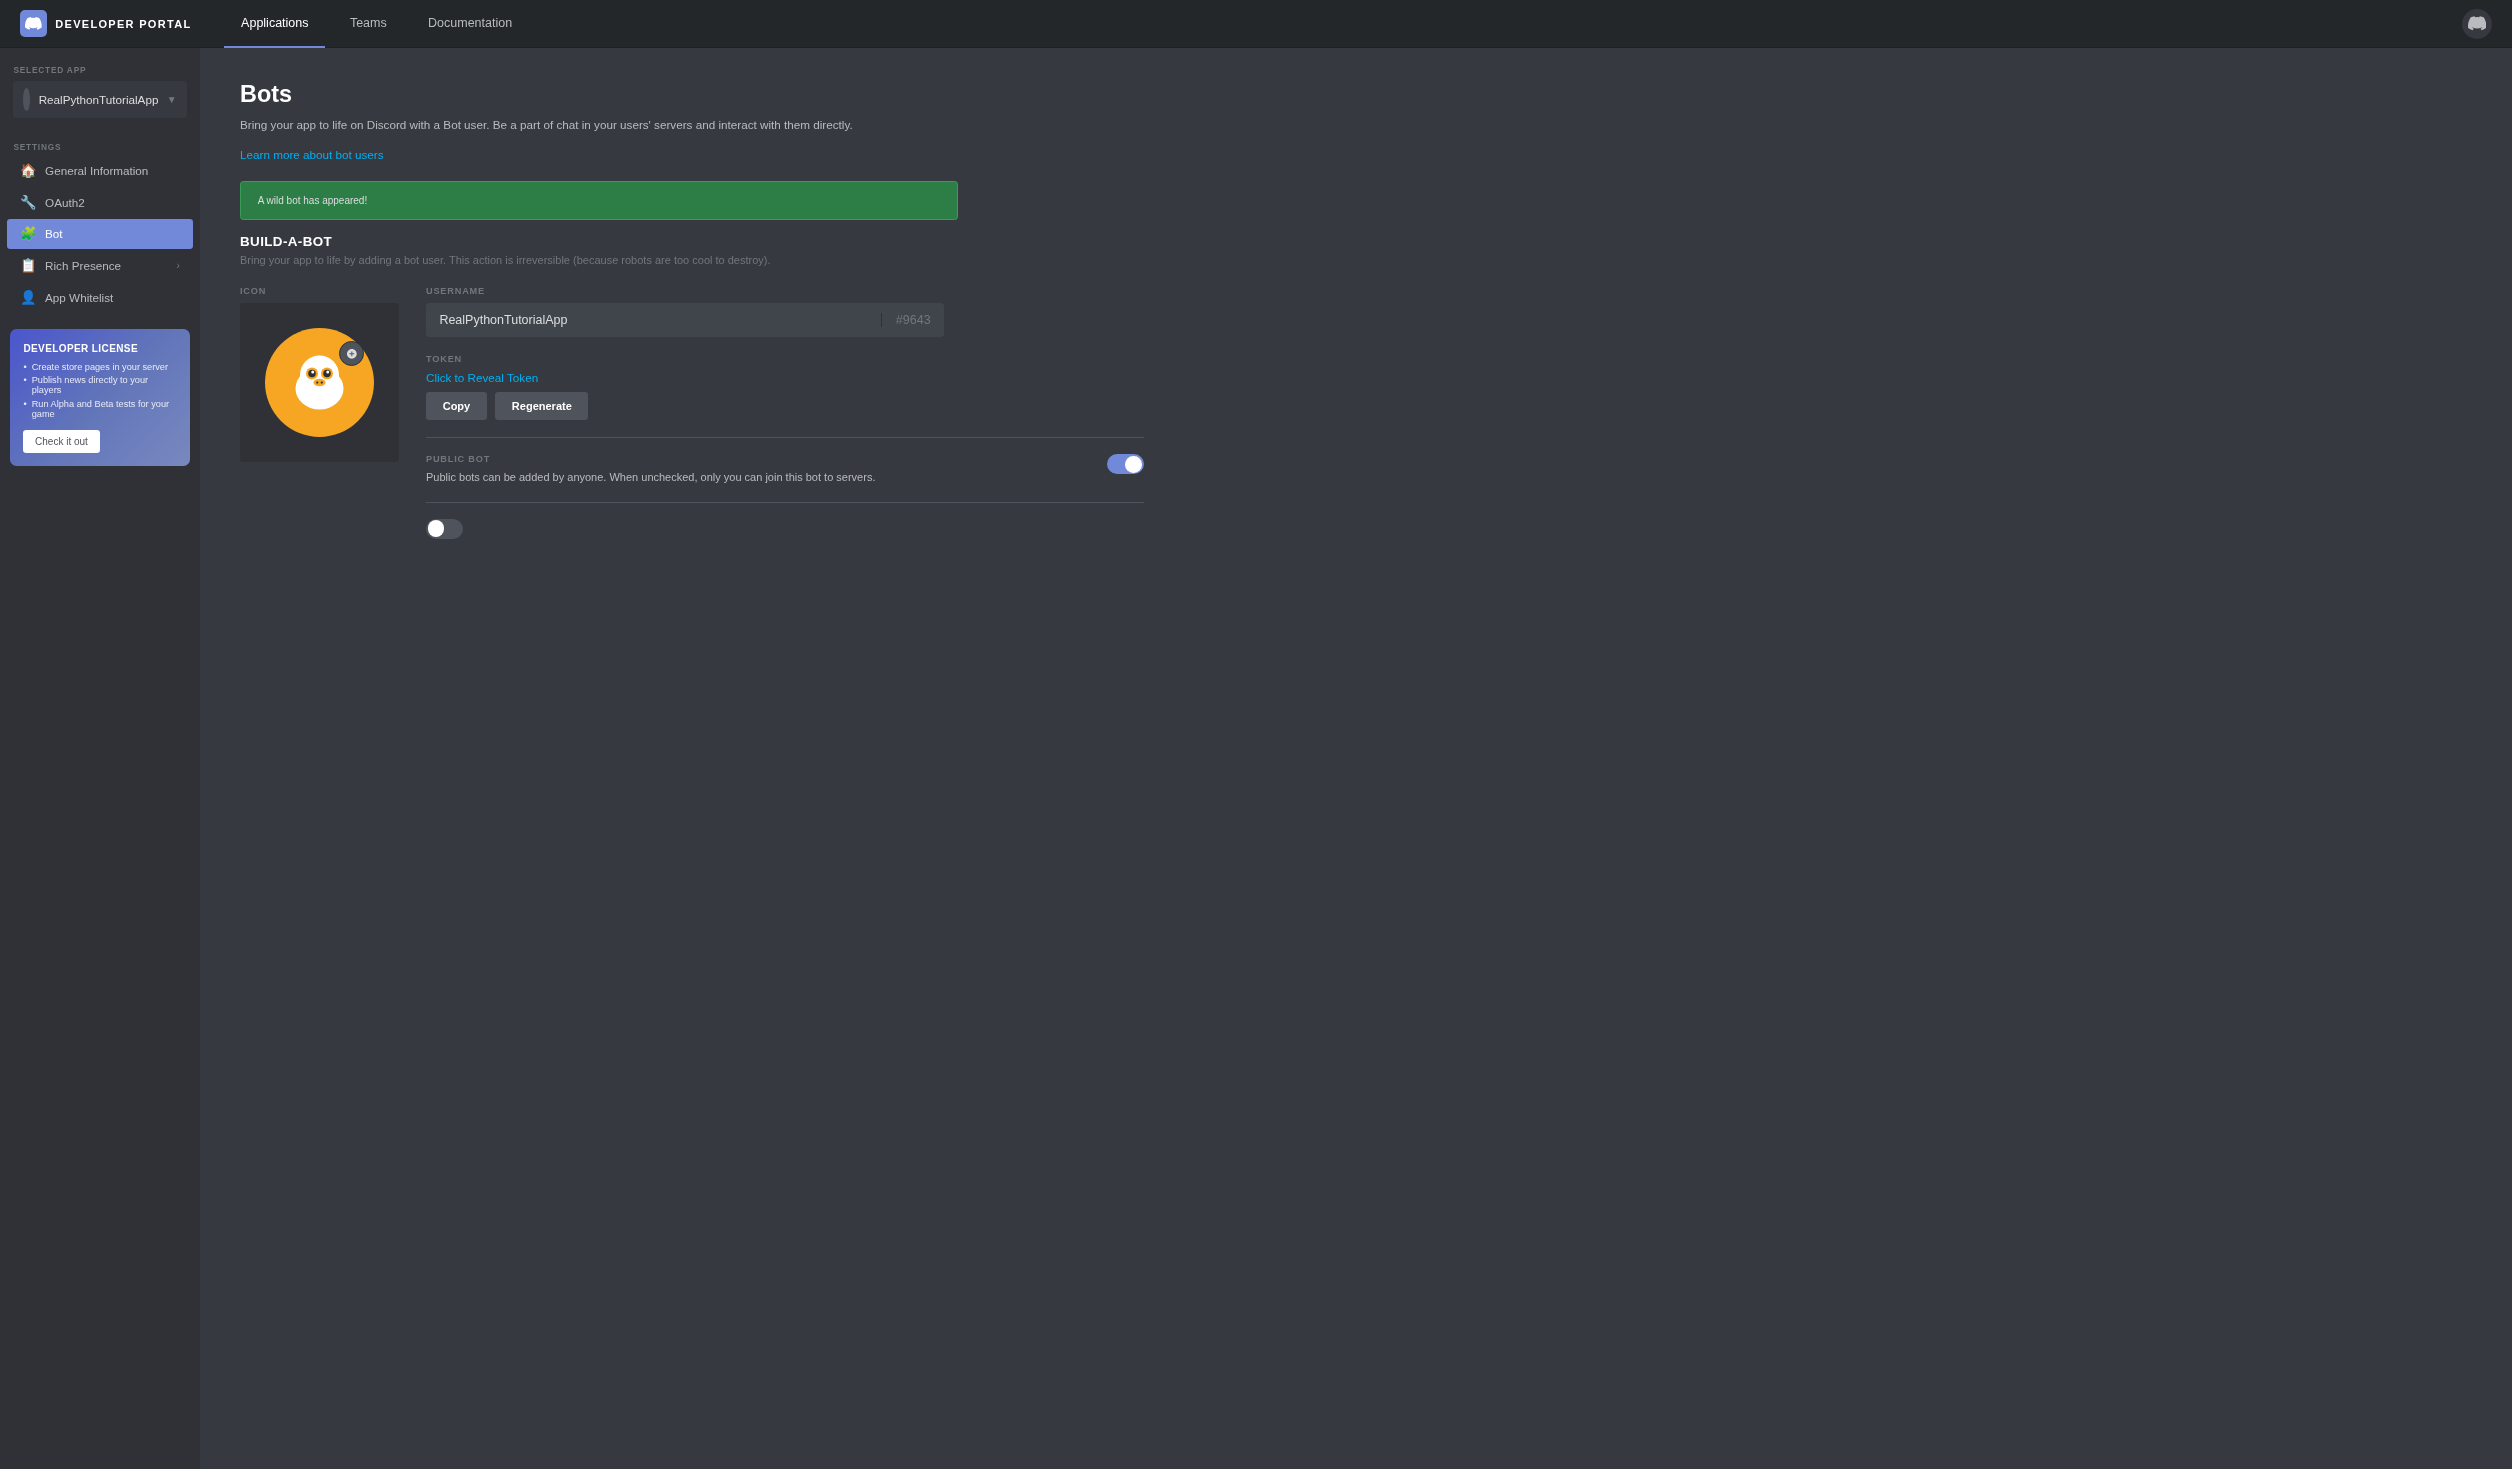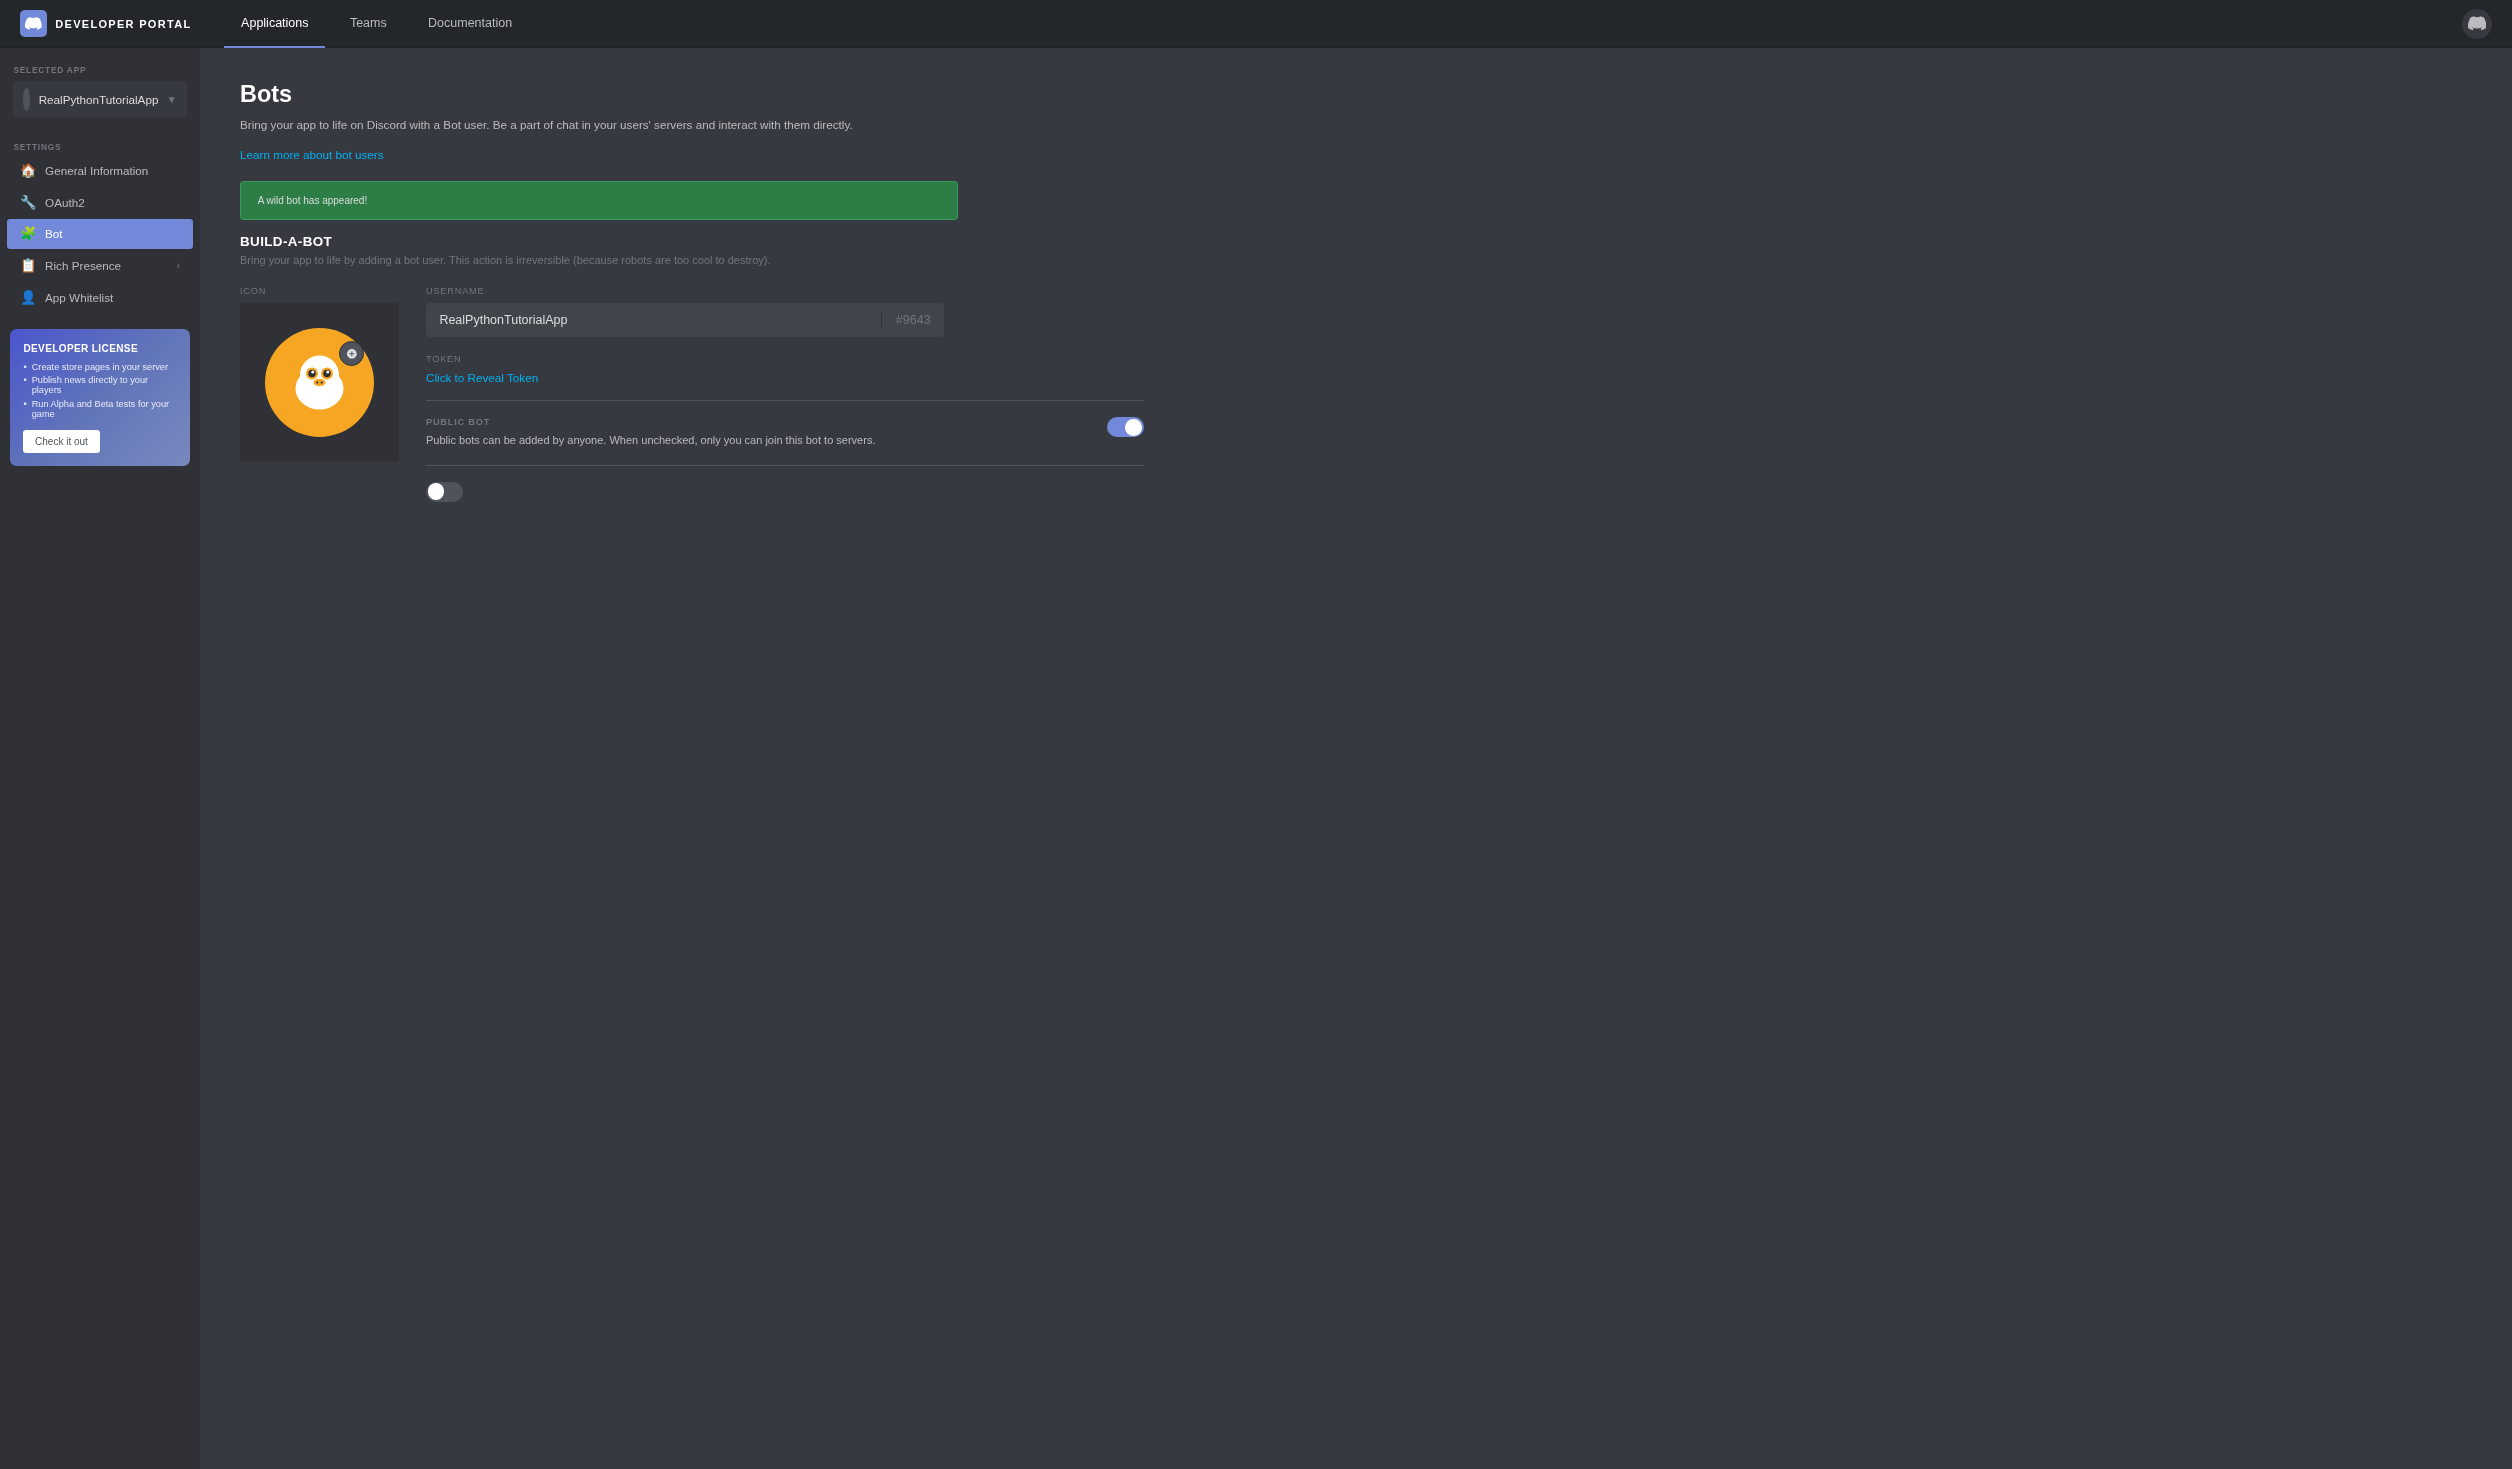--- a/index.html
+++ b/index.html
@@ -333,7 +333,7 @@
     }
     .field-label {
       font-size: 9.2px;
-      font-weight: 400;
+      font-weight: 700;
       letter-spacing: 0.8px;
       text-transform: uppercase;
       color: #72767d;

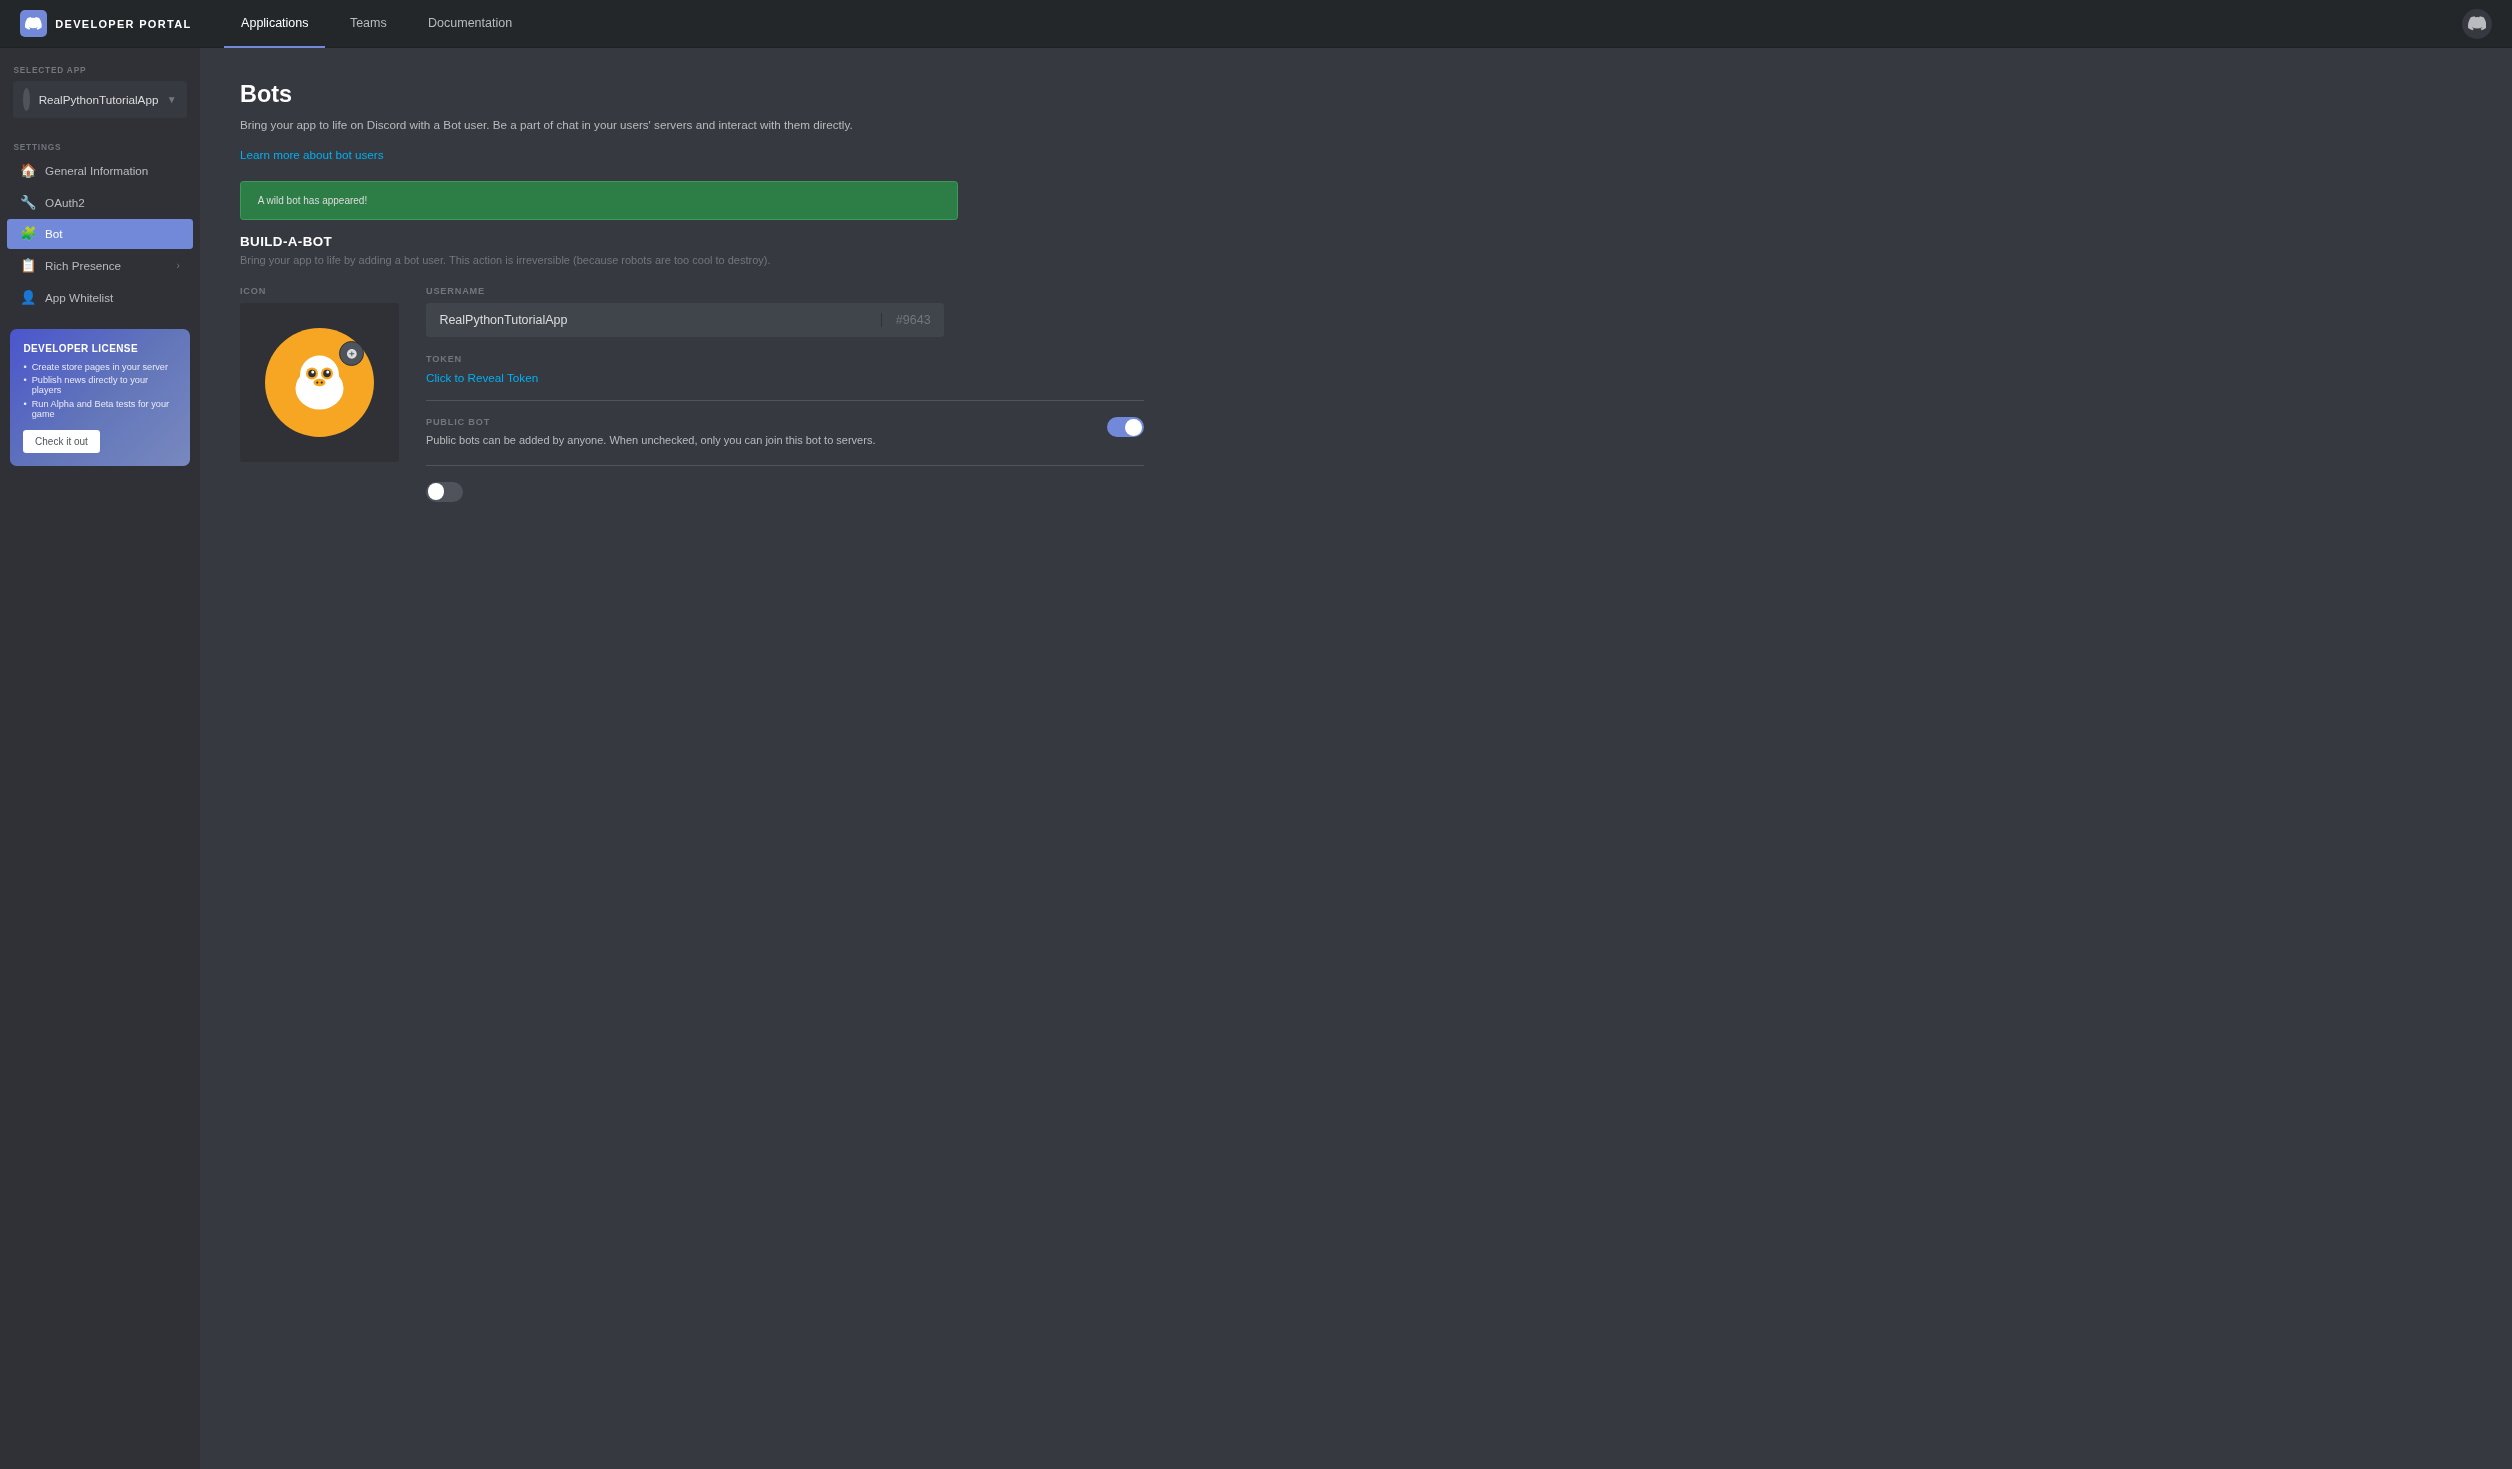--- a/index.html
+++ b/index.html
@@ -572,6 +572,10 @@
         <div class="field-group">
           <div class="field-label">TOKEN</div>
           <div class="token-reveal">Click to Reveal Token</div>
+          <div class="token-buttons">
+            <button class="btn-secondary">Copy</button>
+            <button class="btn-secondary">Regenerate</button>
+          </div>
         </div>
 
         <div class="toggle-section">

